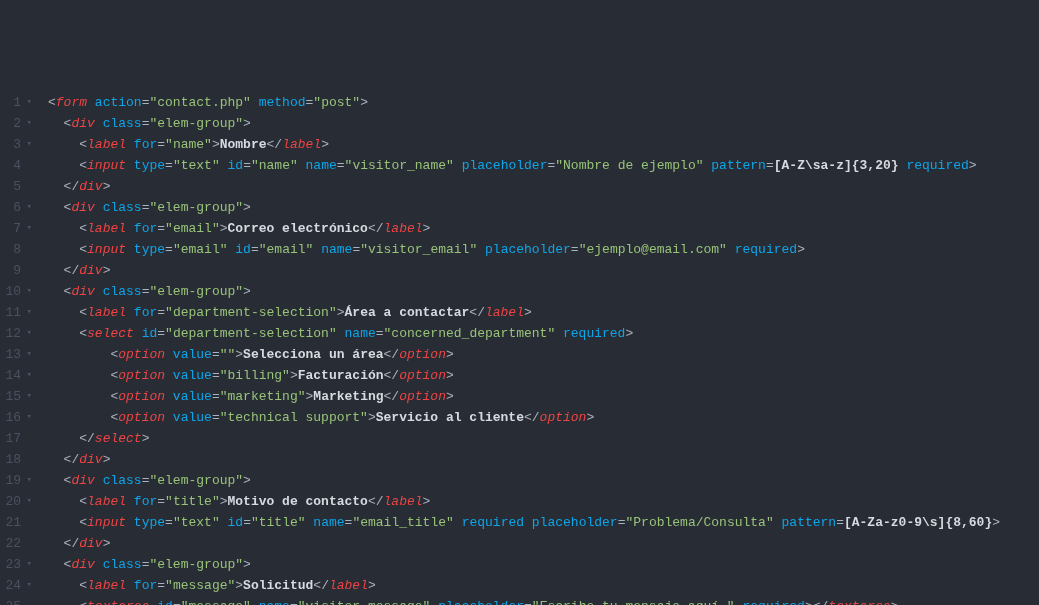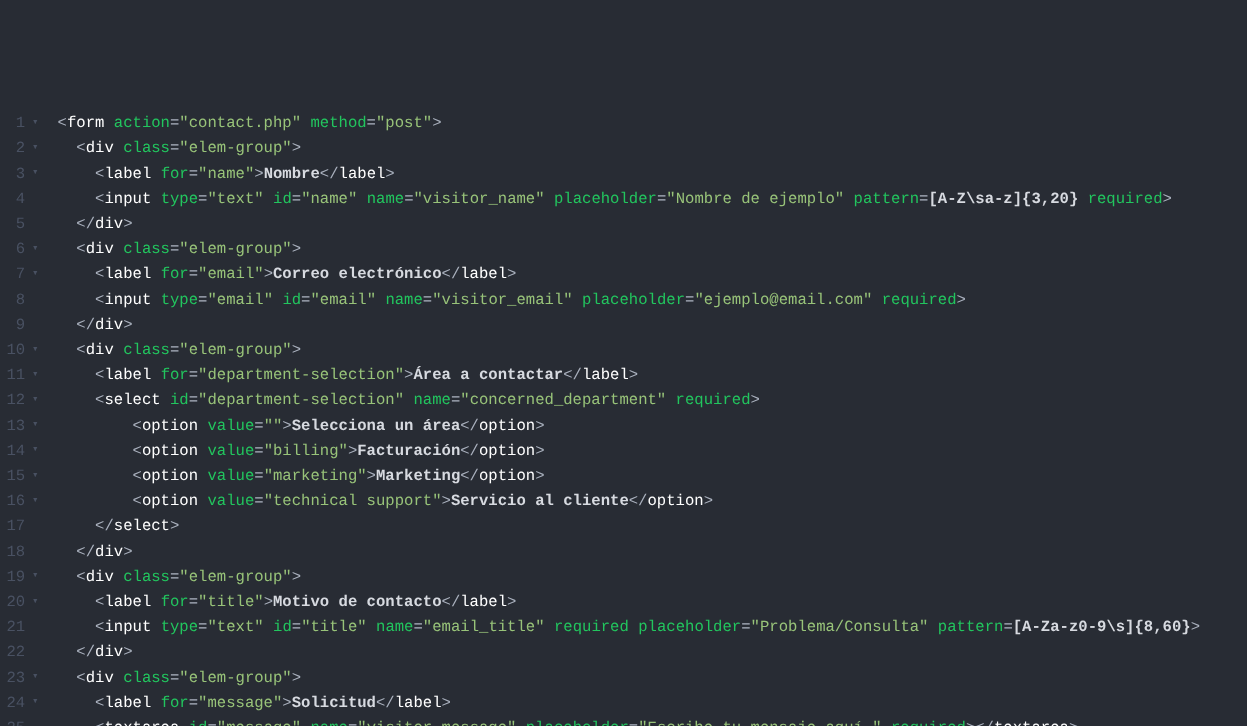--- a/index.html
+++ b/index.html
@@ -50,7 +50,7 @@
     white-space: pre;
   }
   .p  { color: #abb2bf; }   
-  .t  { color: #ffffff; }   
+  .t  { color: #ef4444; font-style: italic; }   
   .a  { color: #22c55e; }   
   .s  { color: #98c379; }   
   .tx { color: #d7dae0; font-weight: bold; }

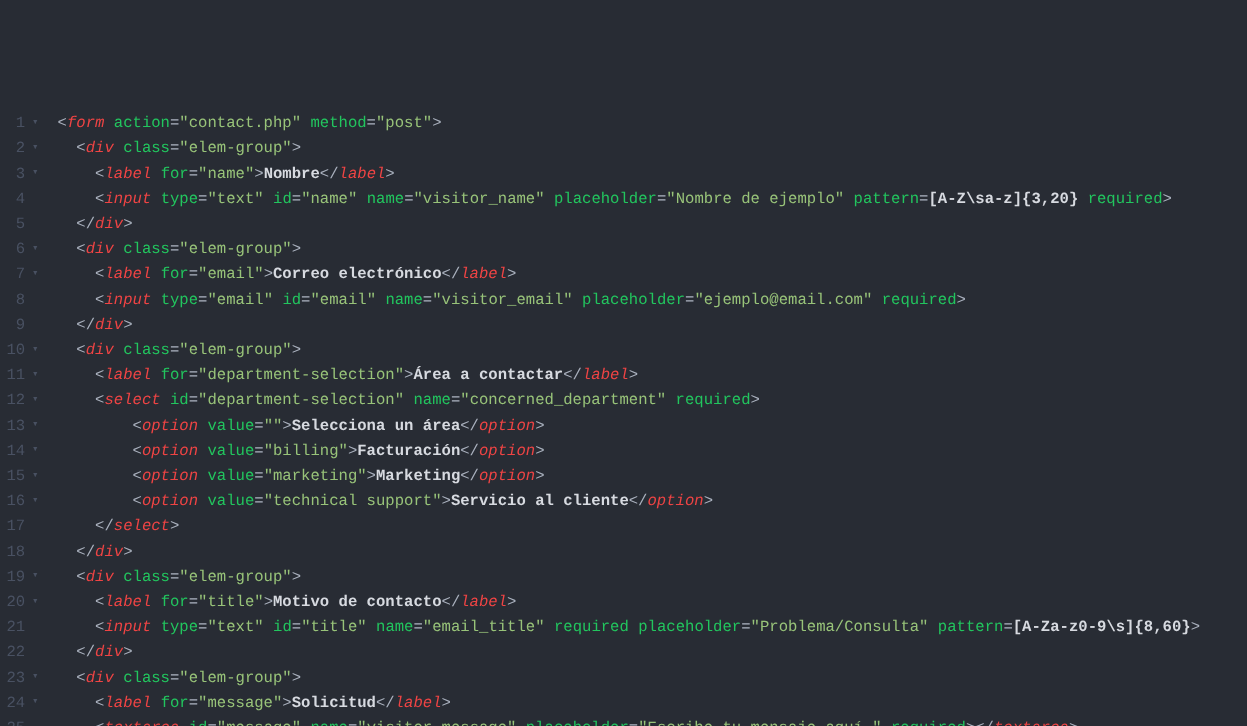--- a/index.html
+++ b/index.html
@@ -51,7 +51,7 @@
   }
   .p  { color: #abb2bf; }   
   .t  { color: #ef4444; font-style: italic; }   
-  .a  { color: #22c55e; }   
+  .a  { color: #0ea5e9; }   
   .s  { color: #98c379; }   
   .tx { color: #d7dae0; font-weight: bold; }
 </style>

